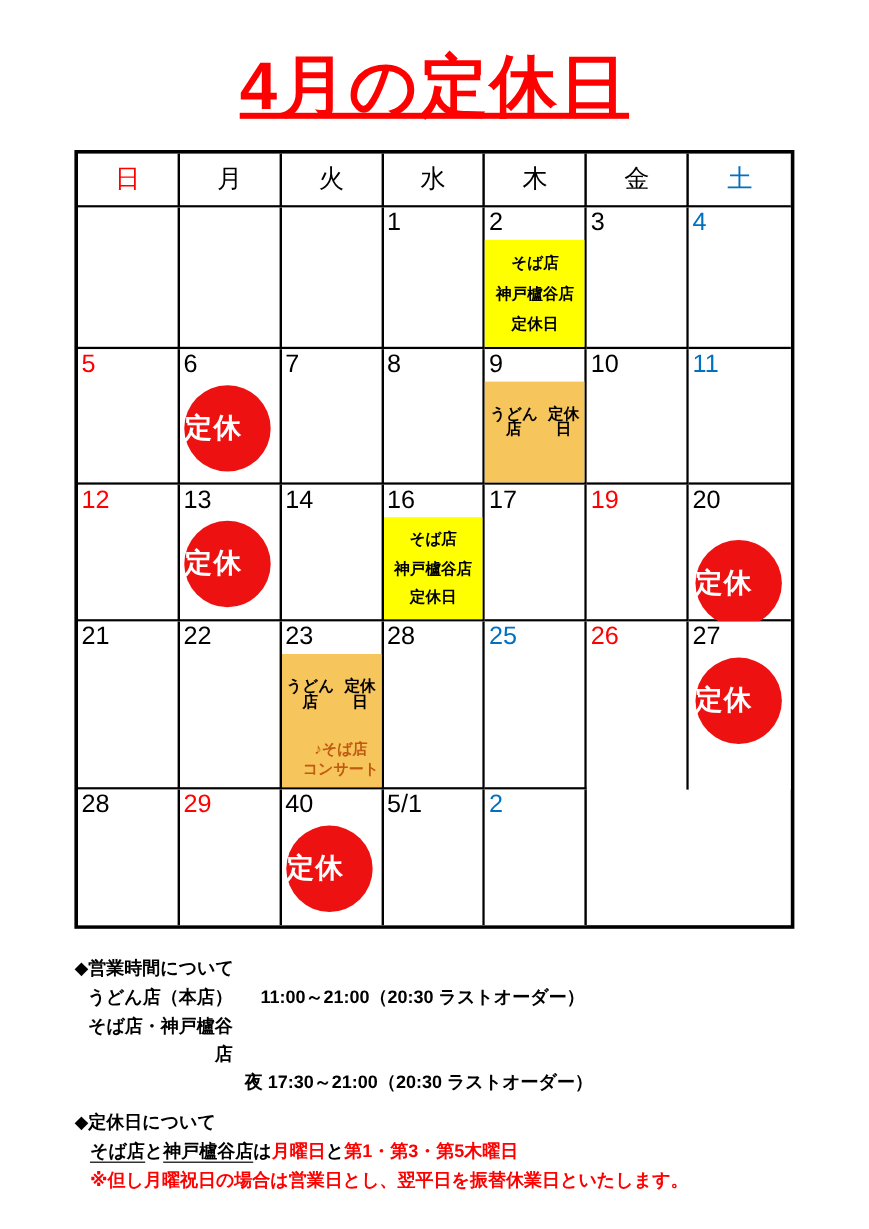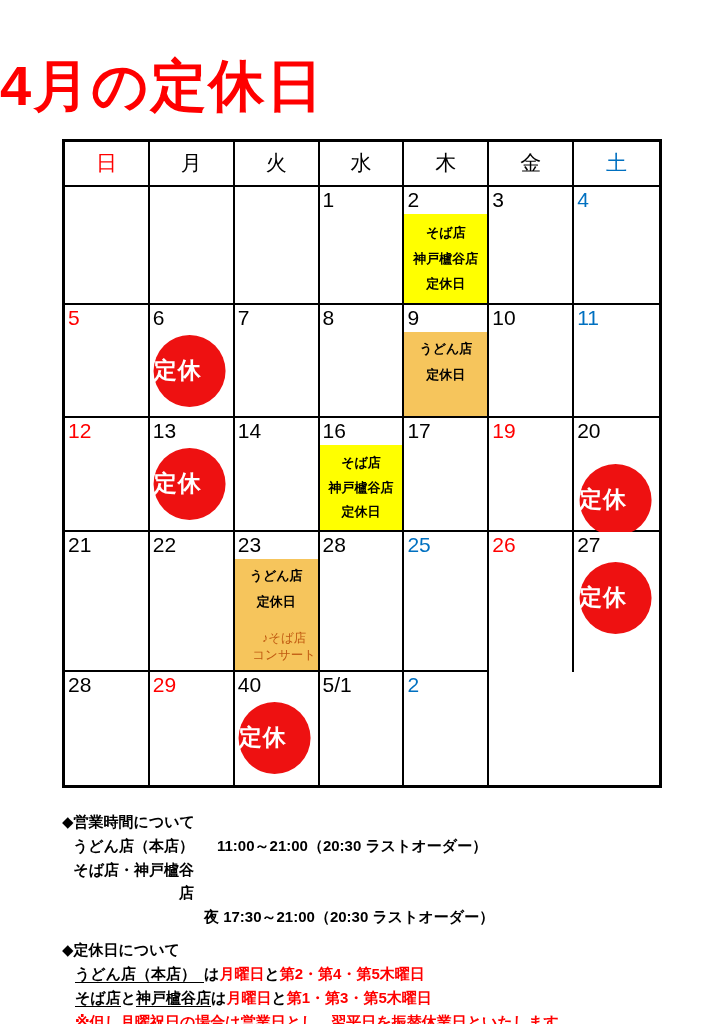--- a/index.html
+++ b/index.html
@@ -9,9 +9,9 @@
   }
   
   .title{
-    margin:48px 0 0;
+    margin:34px 0 0;text-align:center;
     font-size:56px;font-weight:bold;letter-spacing:2px;
-    color:var(--title-red,#ff0000);line-height:1.35;
+    color:var(--title-red,#ff0000);line-height:1.35;text-decoration:underline;
   }
   
   .calendar{

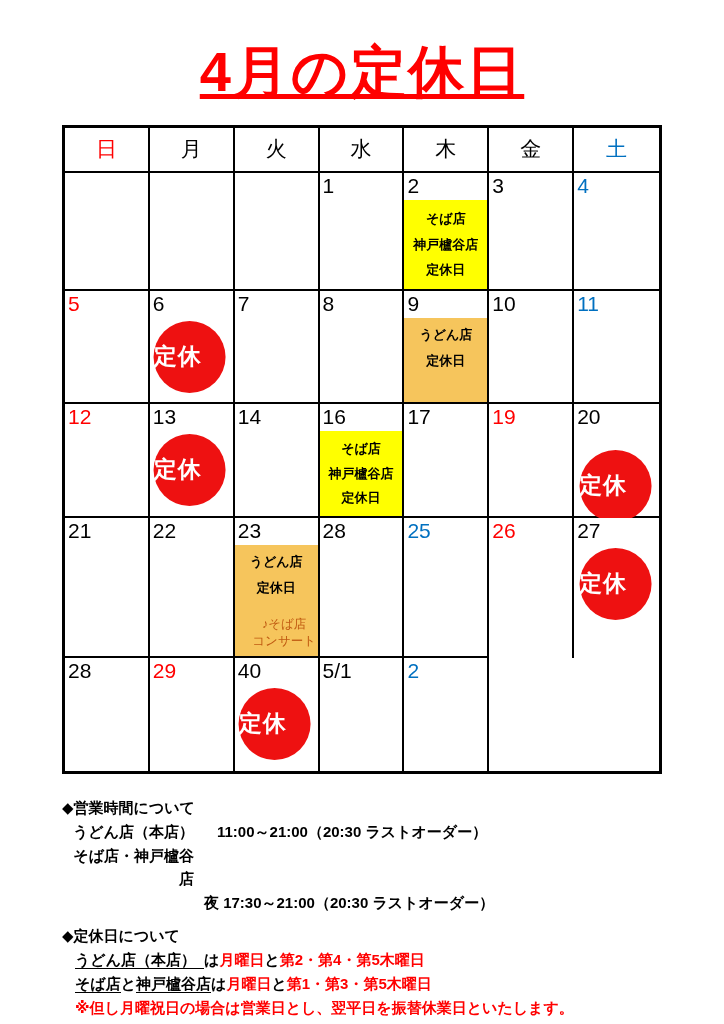--- a/index.html
+++ b/index.html
@@ -50,7 +50,7 @@
   }
   .box.orange{
     background:var(--udon-box-orange,#f6c55c);
-    display:flex;flex-direction:column;row-gap:13px;padding-top:10px;box-sizing:border-box;
+    display:flex;flex-direction:row;row-gap:13px;padding-top:20px;box-sizing:border-box;
   }
   .event{
     position:absolute;left:16px;right:0;bottom:5px;

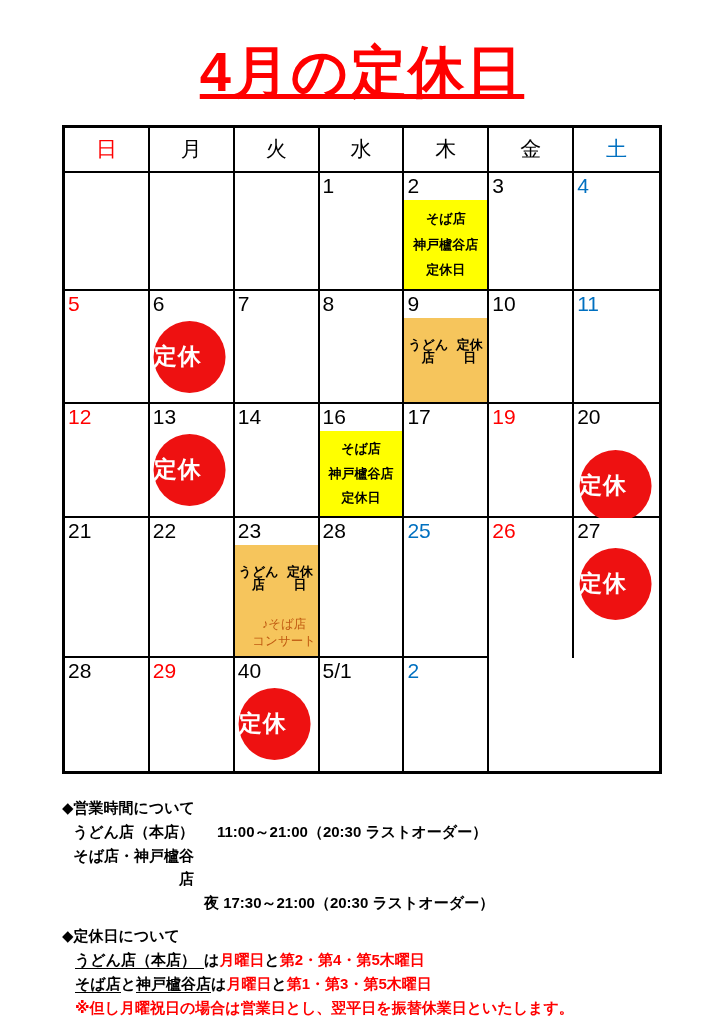--- a/index.html
+++ b/index.html
@@ -55,7 +55,7 @@
   .event{
     position:absolute;left:16px;right:0;bottom:5px;
     color:var(--event-text-orange,#c05a11);
-    font-size:12.5px;font-weight:normal;line-height:1.4;
+    font-size:12.5px;font-weight:bold;line-height:1.4;
   }
   
   .info{margin:22px 0 0 62px;font-size:15px;font-weight:bold;line-height:23px;}

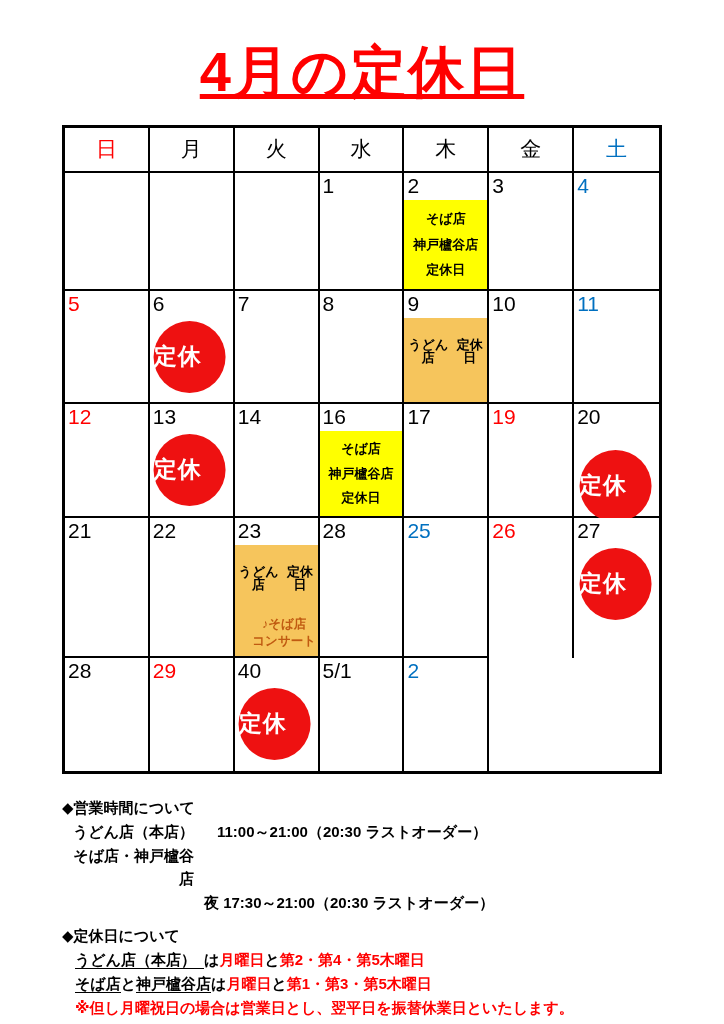--- a/index.html
+++ b/index.html
@@ -238,9 +238,6 @@
   <div class="closed-block">
     <p class="sec-head">◆定休日について</p>
     <div class="c-line">
-      <span class="u u-pad">うどん店（本店）</span><span>は</span><span class="r">月曜日</span><span>と</span><span class="r">第2・第4・第5木曜日</span>
-    </div>
-    <div class="c-line">
       <span class="u">そば店</span><span>と</span><span class="u">神戸櫨谷店</span><span>は</span><span class="r">月曜日</span><span>と</span><span class="r">第1・第3・第5木曜日</span>
     </div>
     <div class="c-line r">※但し月曜祝日の場合は営業日とし、翌平日を振替休業日といたします。</div>

